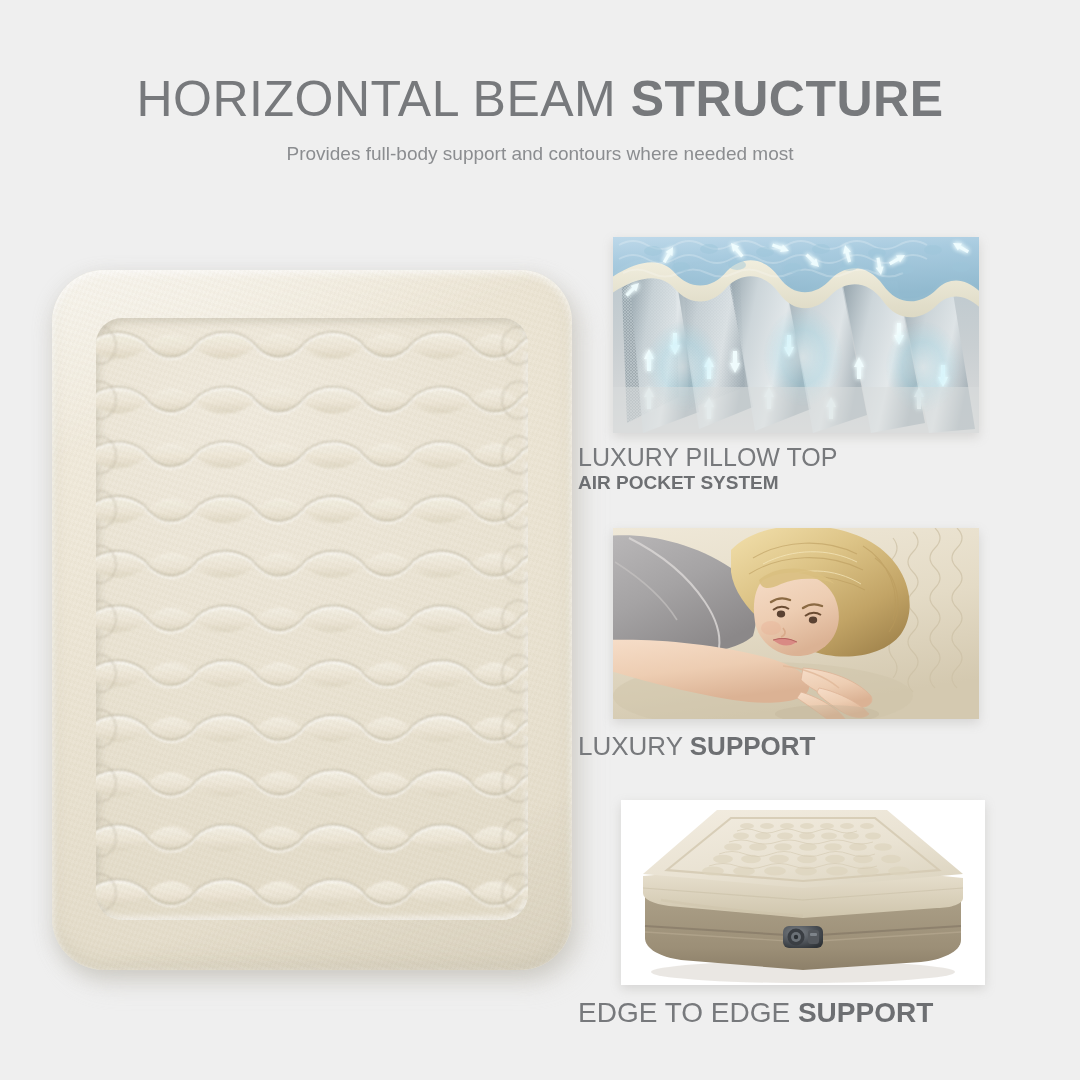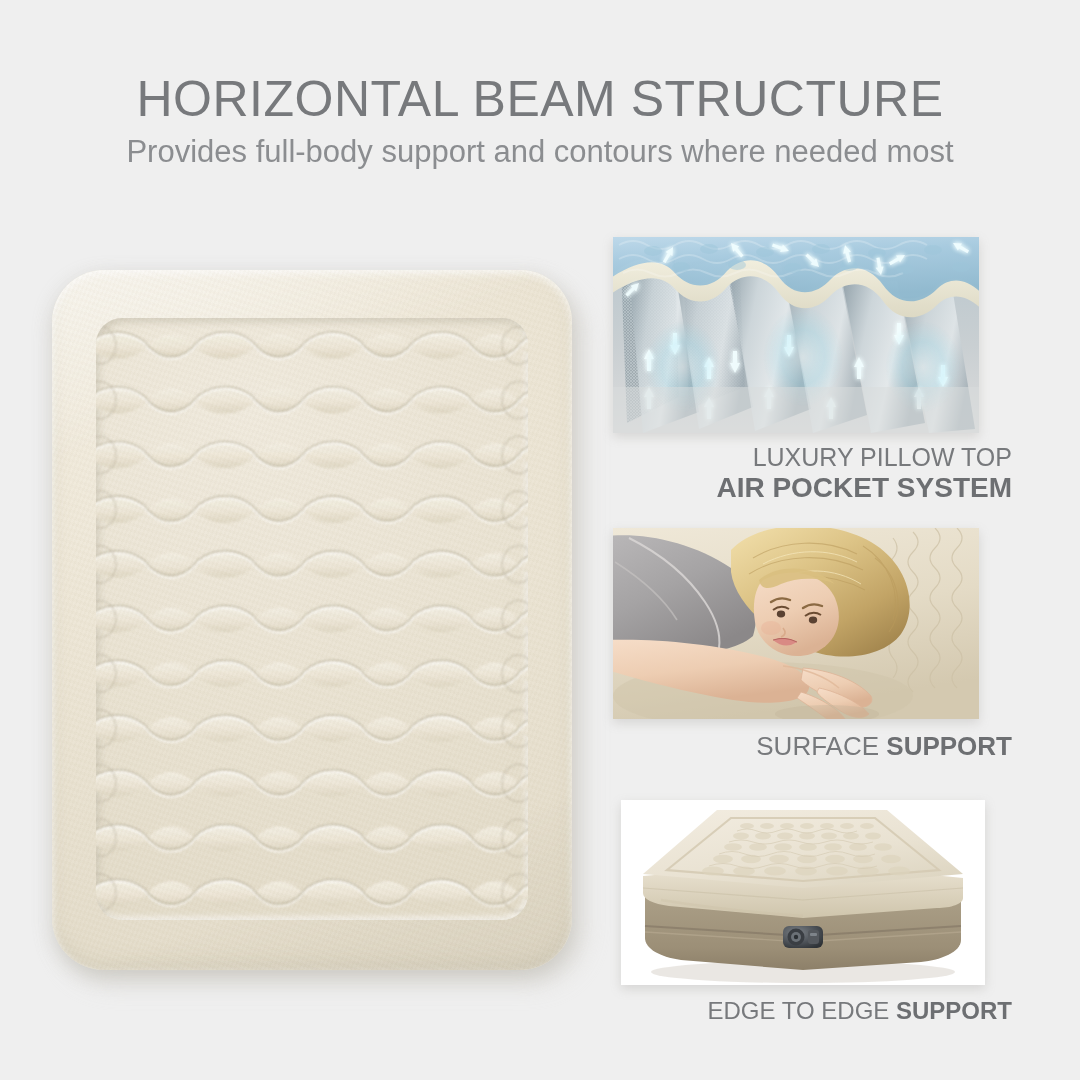--- a/index.html
+++ b/index.html
@@ -40,7 +40,7 @@
     font-stretch: condensed;
   }
   #title .bold {
-    font-weight: 400;
+    font-weight: 700;
     text-align: center;
   }
   #subtitle {

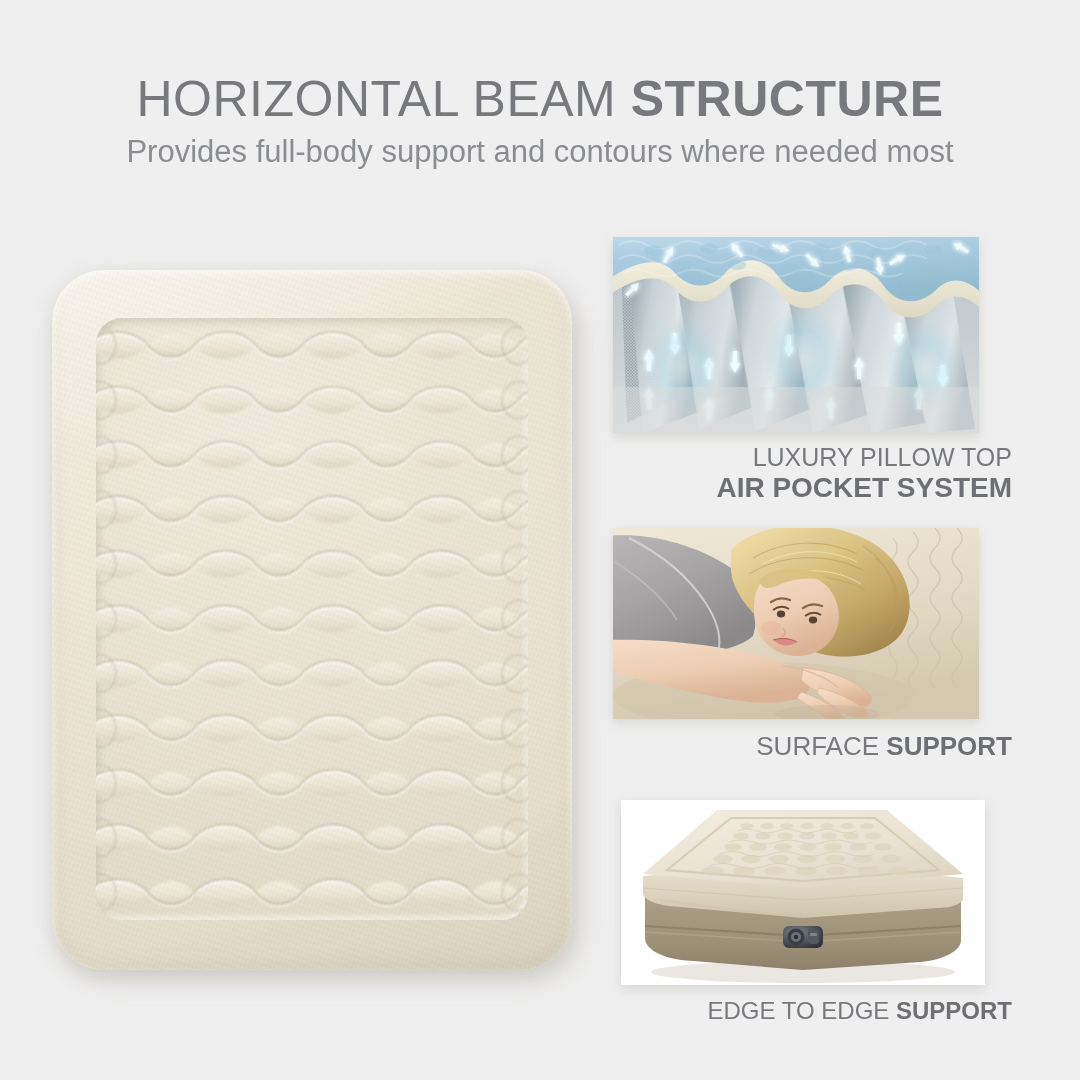--- a/index.html
+++ b/index.html
@@ -46,9 +46,9 @@
   #subtitle {
     position: absolute;
     left: 0;
-    top: 136px;
+    top: 144px;
     width: 1080px;
-    font-size: 31px;
+    font-size: 19px;
     font-weight: 300;
     color: #8b8d90;
     white-space: nowrap;

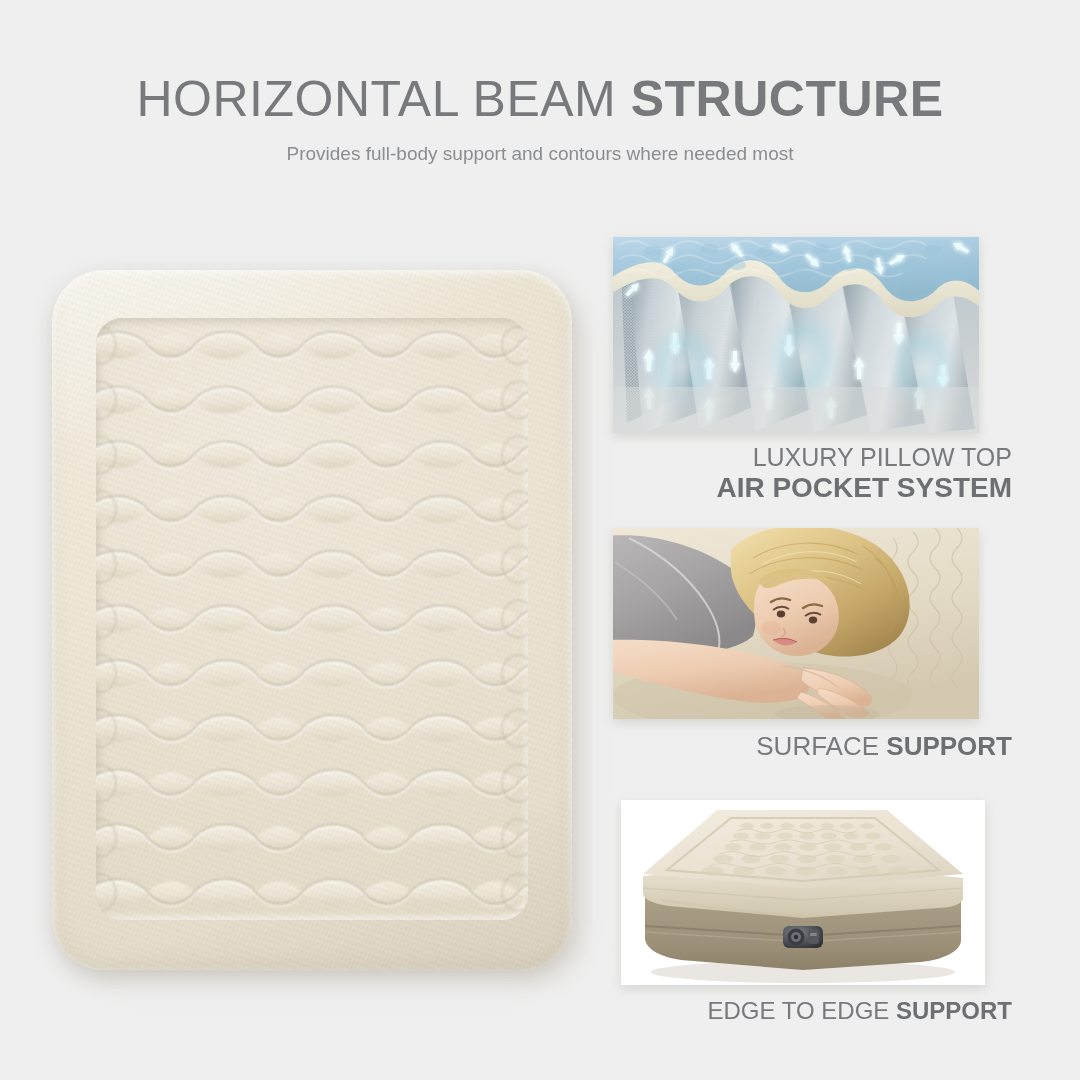--- a/index.html
+++ b/index.html
@@ -141,8 +141,8 @@
   .caption {
     position: absolute;
     width: 420px;
-    left: 592px;
-    text-align: right;
+    left: 578px;
+    text-align: left;
     color: #77797c;
     white-space: nowrap;
     line-height: 1.16;

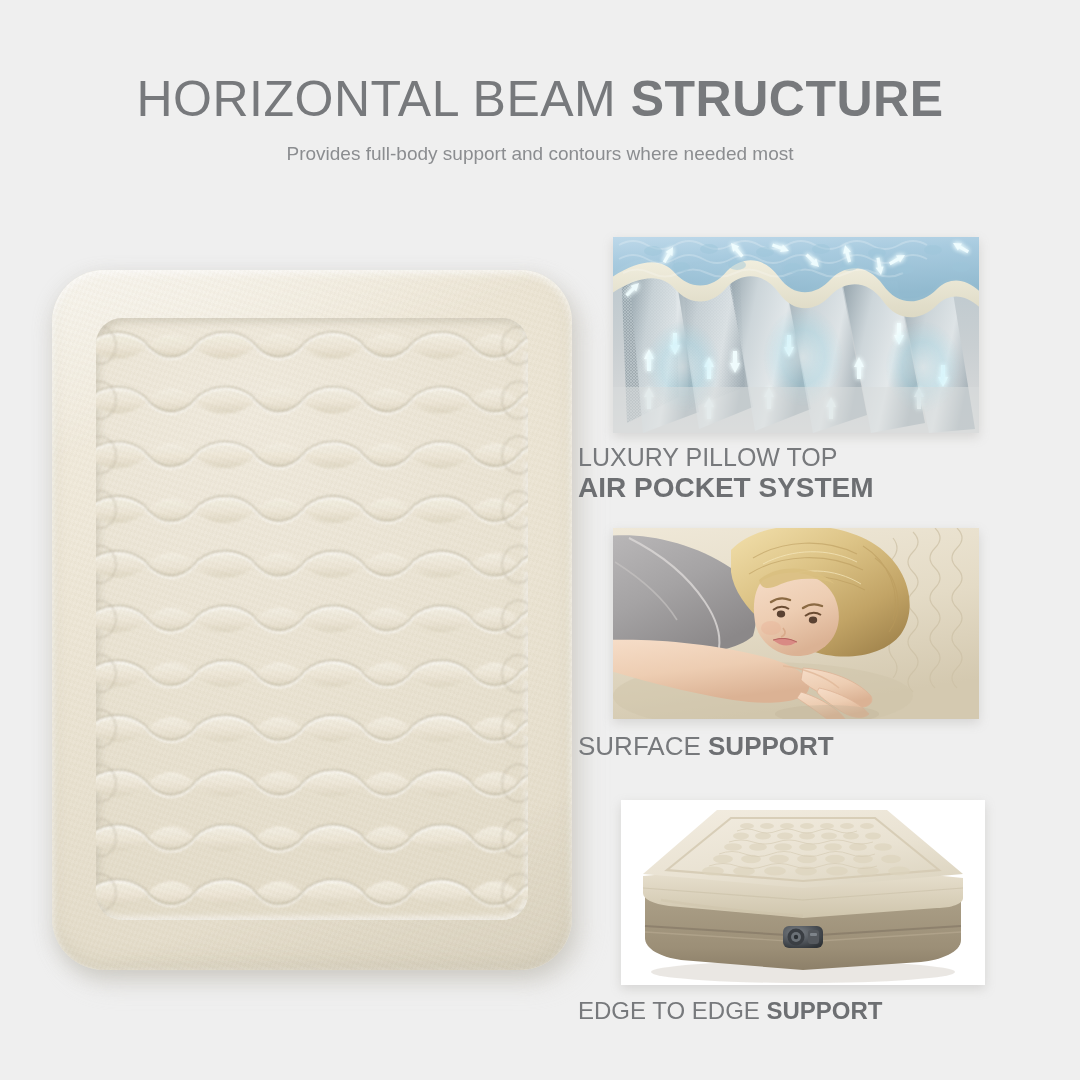--- a/index.html
+++ b/index.html
@@ -164,7 +164,7 @@
     top: 443px;
     font-size: 25px;
   }
-  #caption-airpocket .l2 { font-size: 28px; }
+  #caption-airpocket .l2 { font-size: 19px; }
 
   
   #panel-velvety {

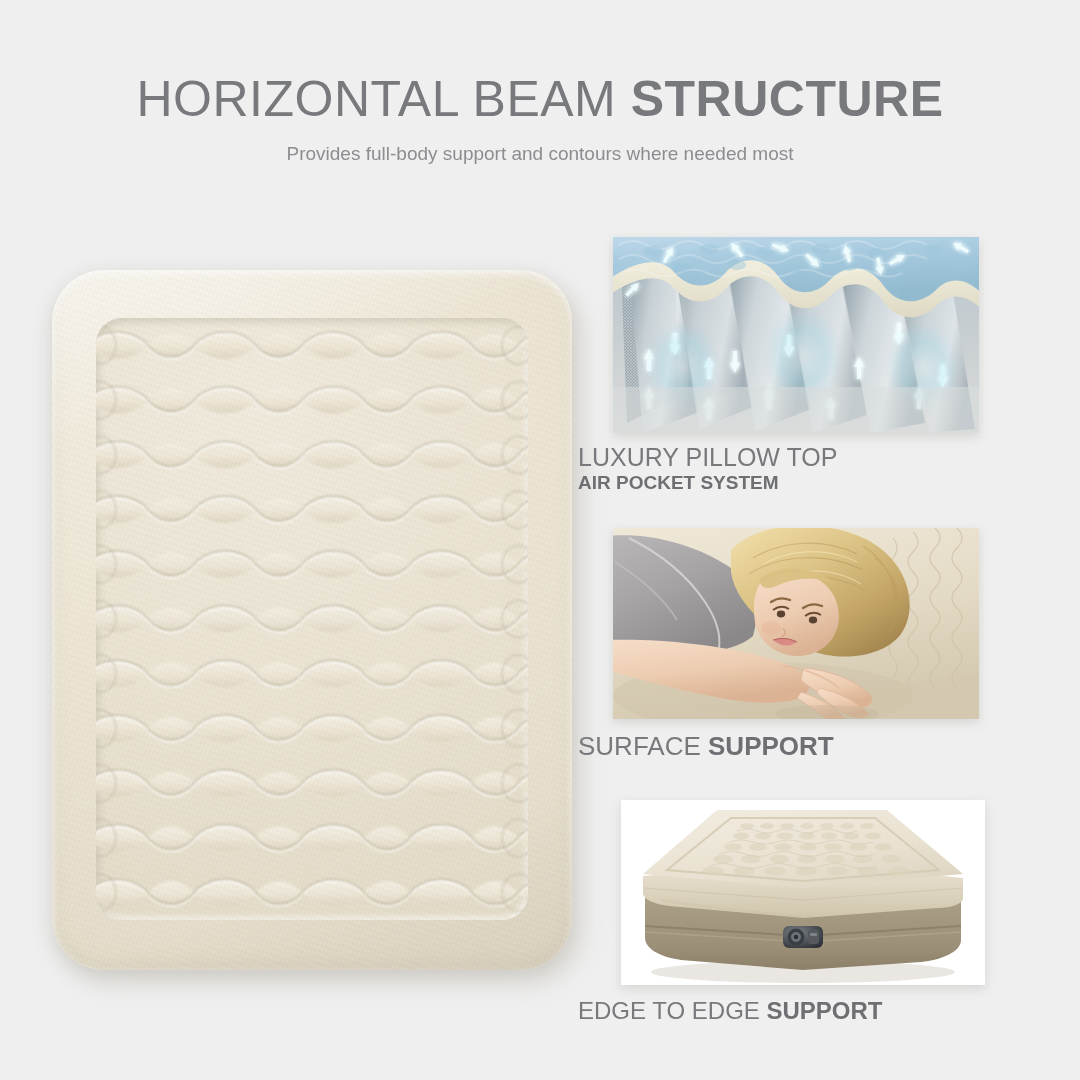--- a/index.html
+++ b/index.html
@@ -587,7 +587,7 @@
   </svg>
 </div>
 <div class="caption" id="caption-velvety">
-  <span class="light">SURFACE </span><span class="bold">SUPPORT</span>
+  <span class="light">LUXURY </span><span class="bold">SUPPORT</span>
 </div>
 
 <div class="panel" id="panel-edge">

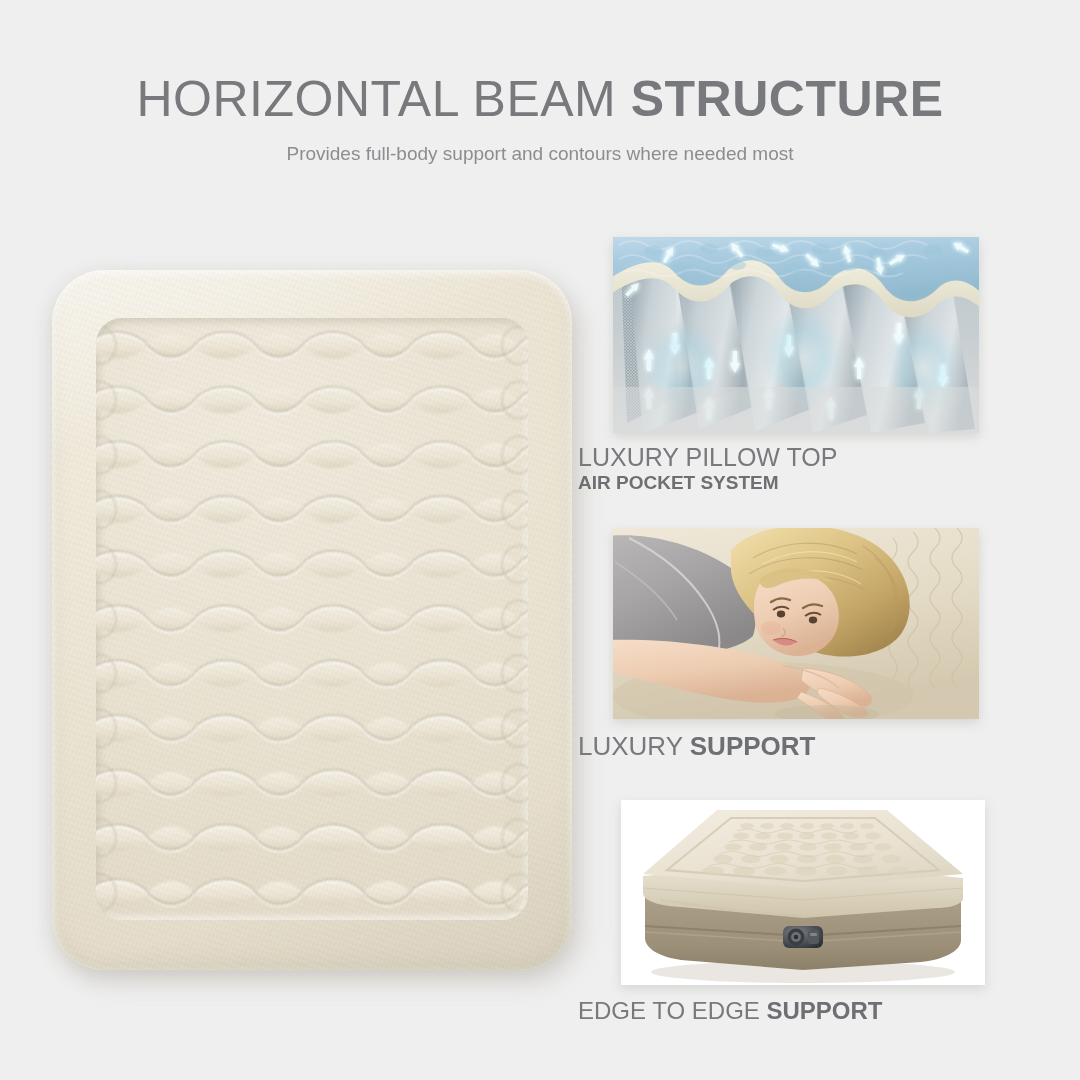--- a/index.html
+++ b/index.html
@@ -193,7 +193,7 @@
 
   #caption-edge {
     top: 997px;
-    font-size: 24px;
+    font-size: 28px;
   }
 </style>
 </head>

